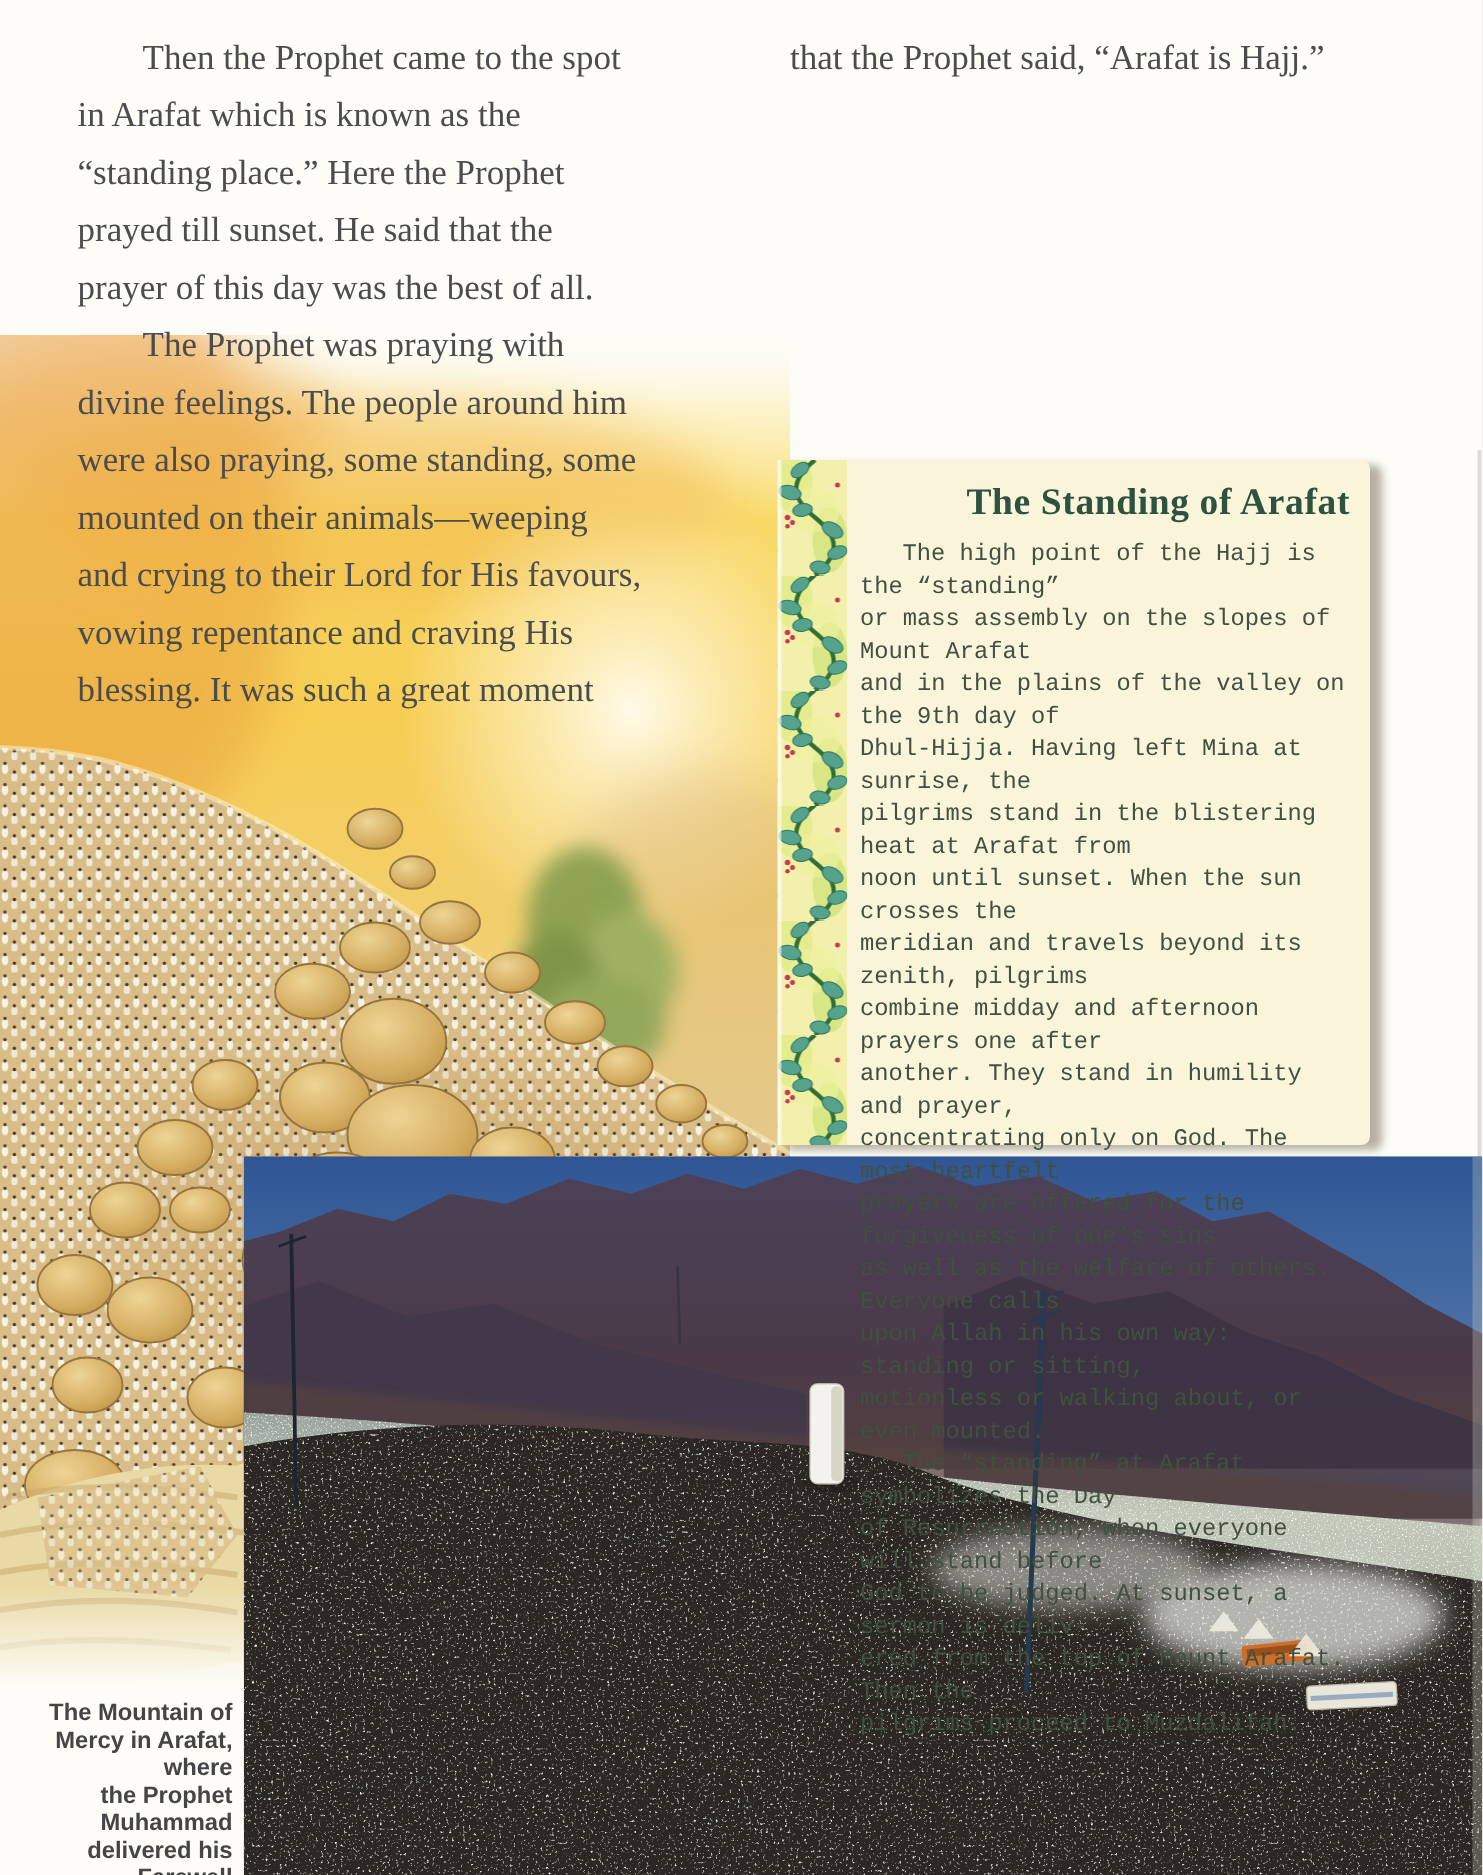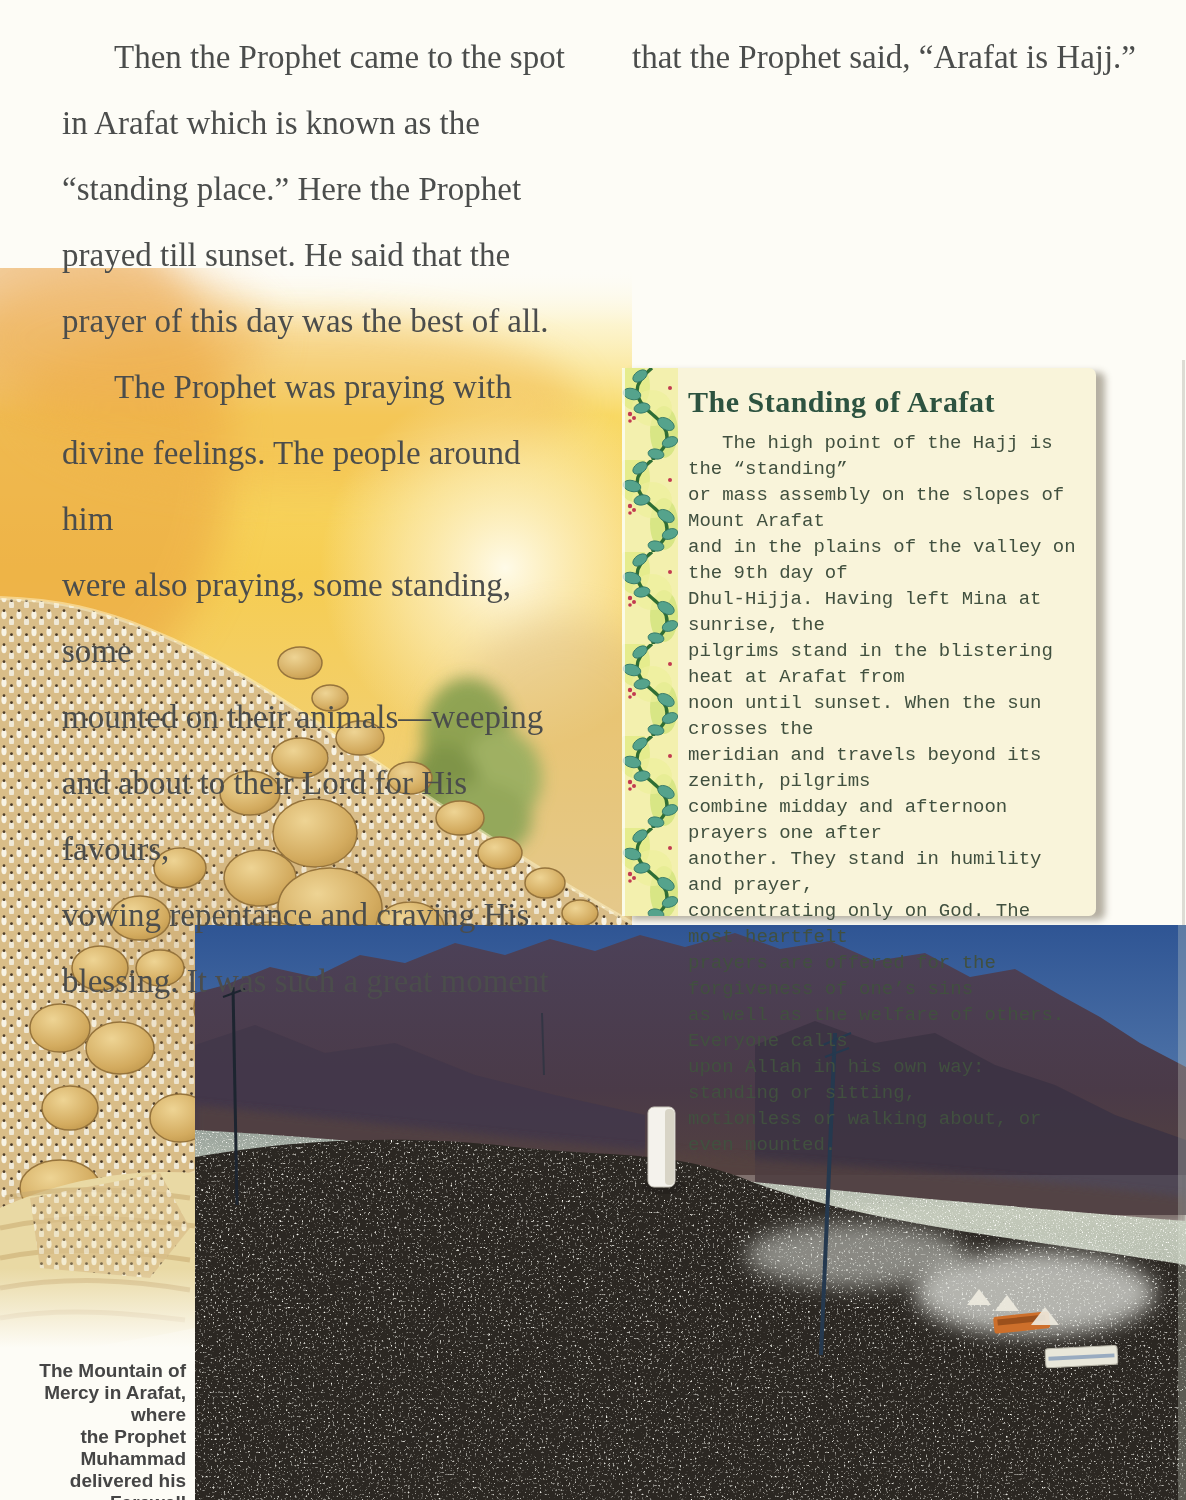--- a/index.html
+++ b/index.html
@@ -9,7 +9,7 @@
     font-family:"Liberation Serif",serif;
   }
   
-  .col{position:absolute;z-index:6;font-size:33px;line-height:66px;color:#4b4d4c;}
+  .col{position:absolute;z-index:6;font-size:28px;line-height:46px;color:#4b4d4c;}
   .col p{margin:0;white-space:pre-line;text-indent:52px;}
   .col p.noindent{text-indent:0;}
   .col-left{left:62px;top:24px;width:515px;}

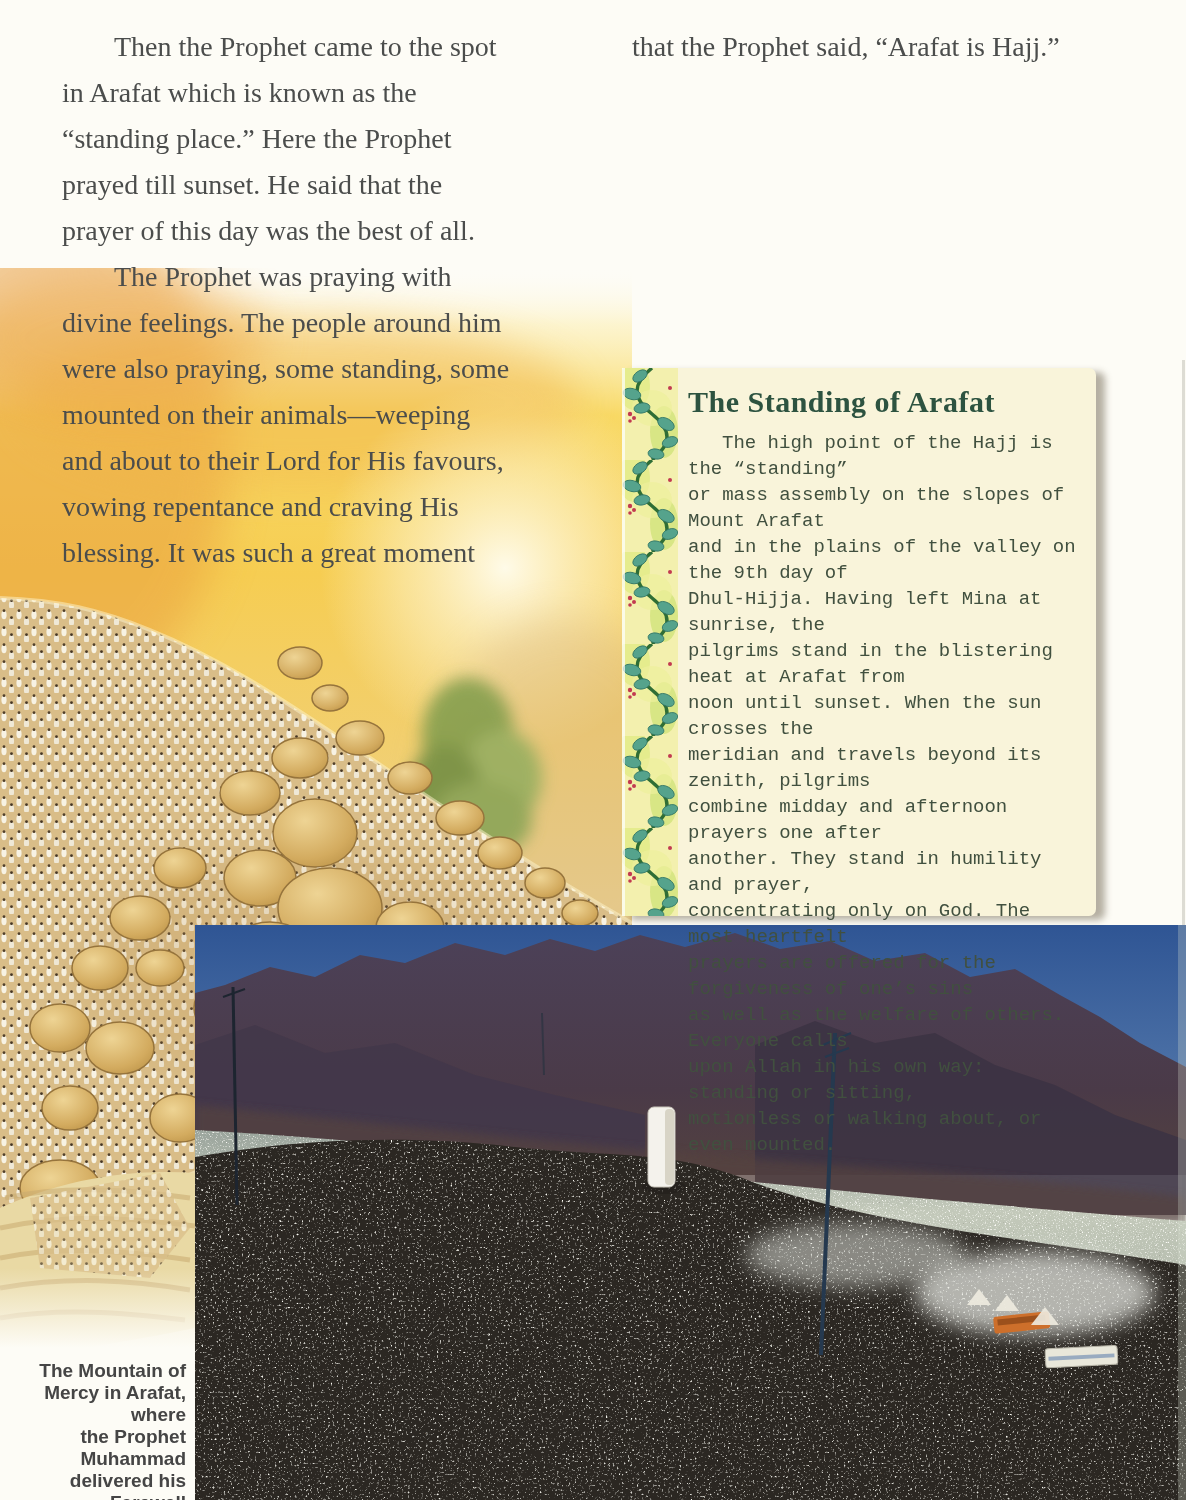--- a/index.html
+++ b/index.html
@@ -297,7 +297,7 @@
 divine feelings. The people around him
 were also praying, some standing, some
 mounted on their animals—weeping
-and about to their Lord for His favours,
+and crying to their Lord for His favours,
 vowing repentance and craving His
 blessing. It was such a great moment</p>
   </div>

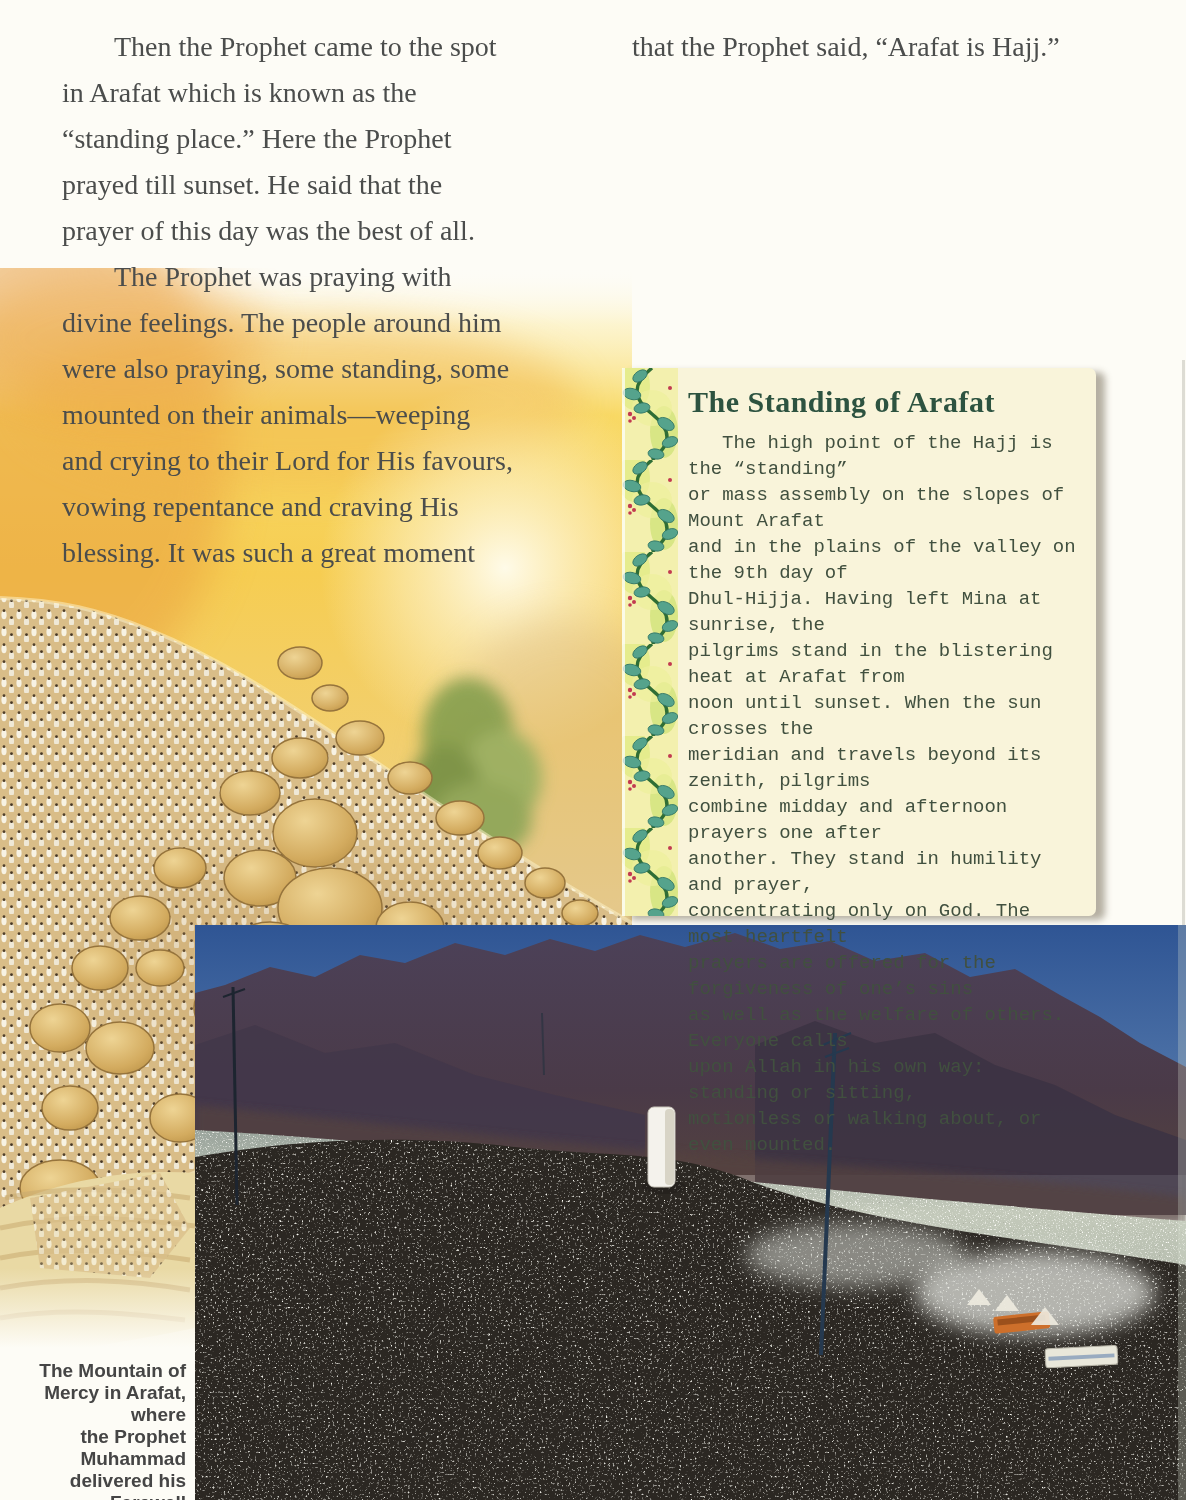--- a/index.html
+++ b/index.html
@@ -25,7 +25,7 @@
     position:absolute;left:66px;top:10px;width:392px;
     font-size:19px;line-height:26px;color:#41503f;
   }
-  .sidebar-content h2{margin:6px 0 10px 0;font-size:30px;line-height:36px;font-weight:700;color:#2d5340;letter-spacing:.5px;}
+  .sidebar-content h2{margin:6px 0 10px 0;font-size:30px;line-height:36px;font-weight:700;color:#2d5340;letter-spacing:.5px;text-align:right;}
   .sidebar-content p{margin:0;text-indent:34px;white-space:pre-line;font-family:Liberation Mono, monospace;}
   
   .watercolor{position:absolute;left:0;top:268px;width:632px;height:1132px;z-index:1;display:block;}

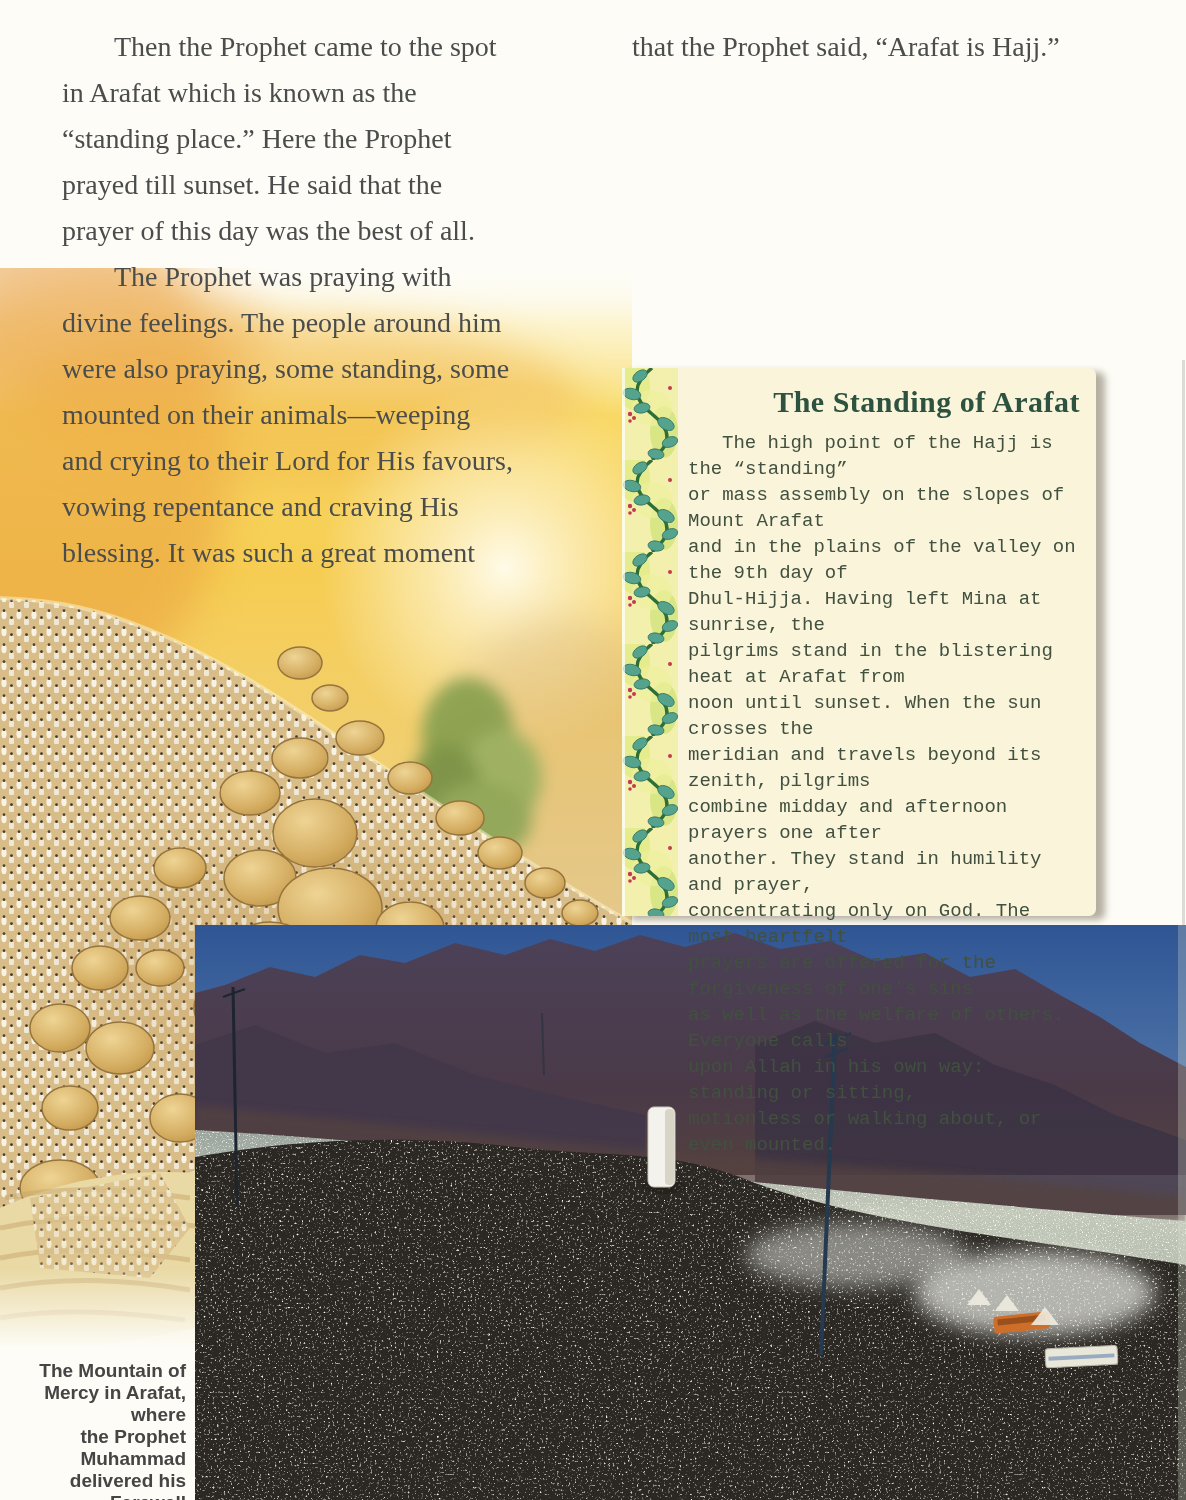--- a/index.html
+++ b/index.html
@@ -351,6 +351,11 @@
 as well as the welfare of others. Everyone calls
 upon Allah in his own way: standing or sitting,
 motionless or walking about, or even mounted.</p>
+      <p>The “standing” at Arafat symbolizes the Day
+of Resurrection, when everyone will stand before
+God to be judged. At sunset, a sermon is deliv-
+ered from the top of Mount Arafat. Then the
+pilgrims proceed to Muzdalifah.</p>
     </div>
   </div>
 

